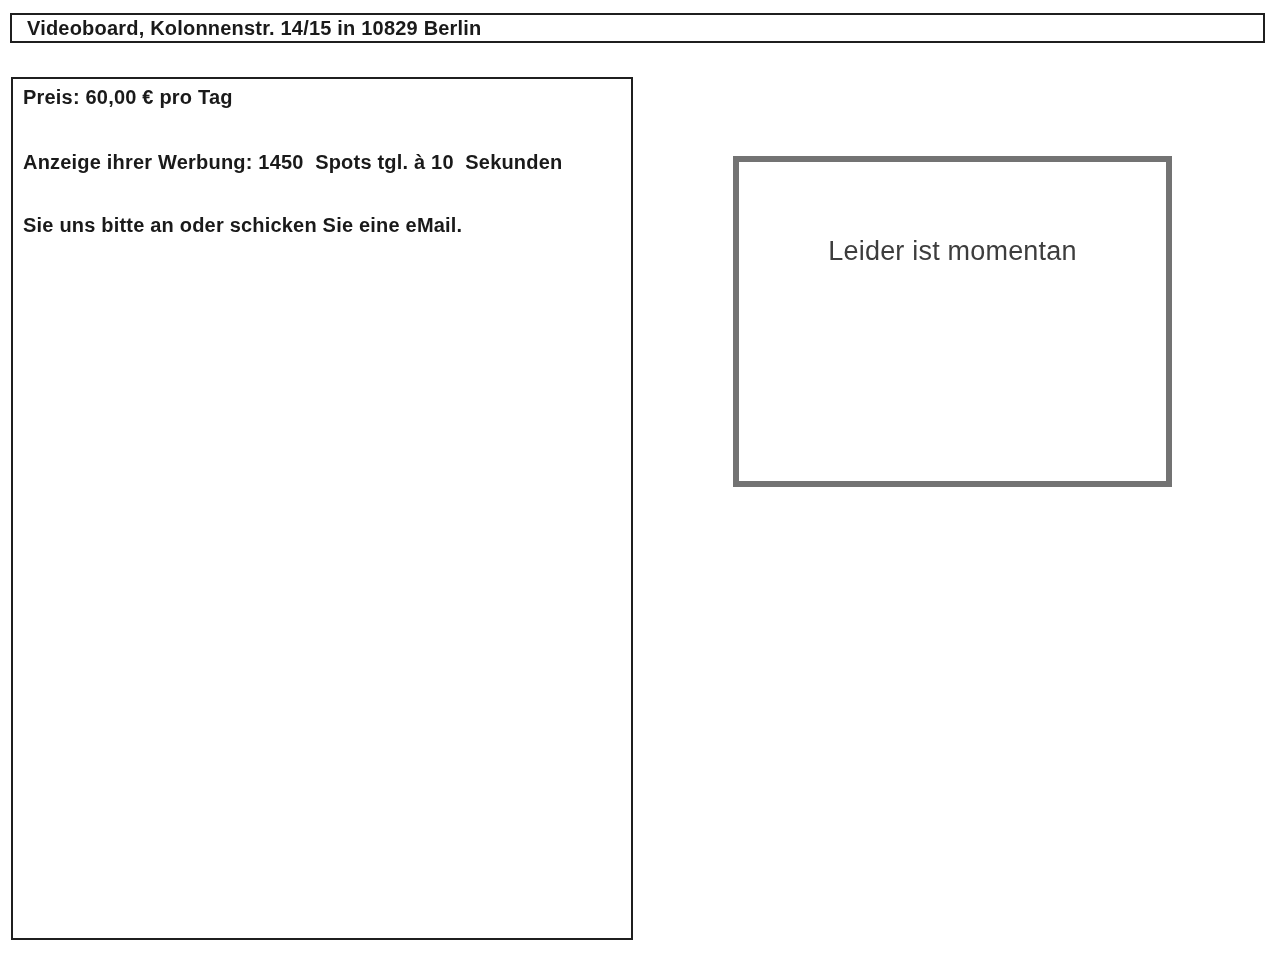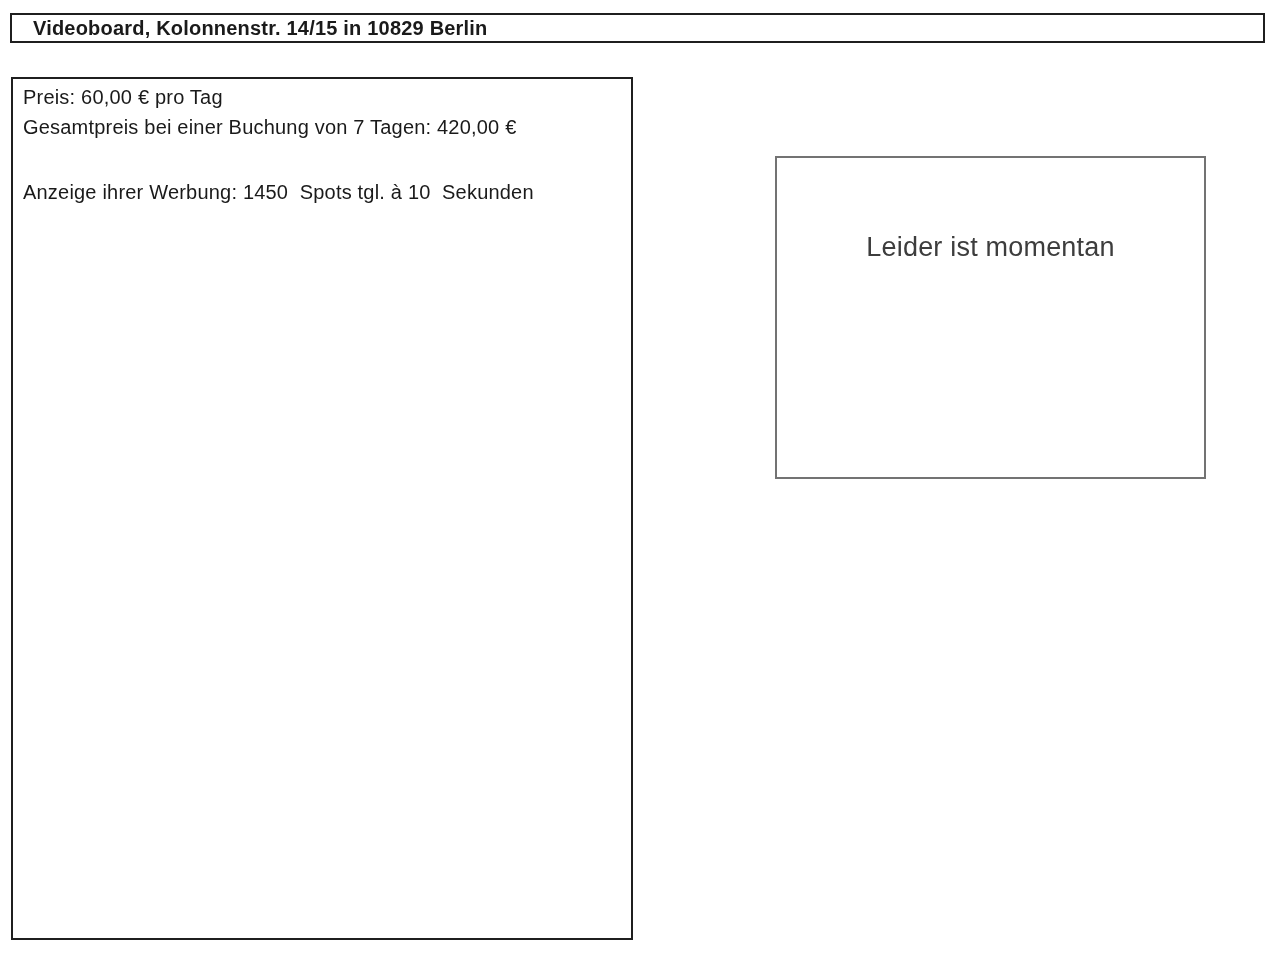--- a/index.html
+++ b/index.html
@@ -29,7 +29,7 @@
   .title-text {
     font-size: 20px;
     font-weight: bold;
-    padding-left: 21px;
+    padding-left: 15px;
     white-space: nowrap;
     letter-spacing: 0.2px;
   }

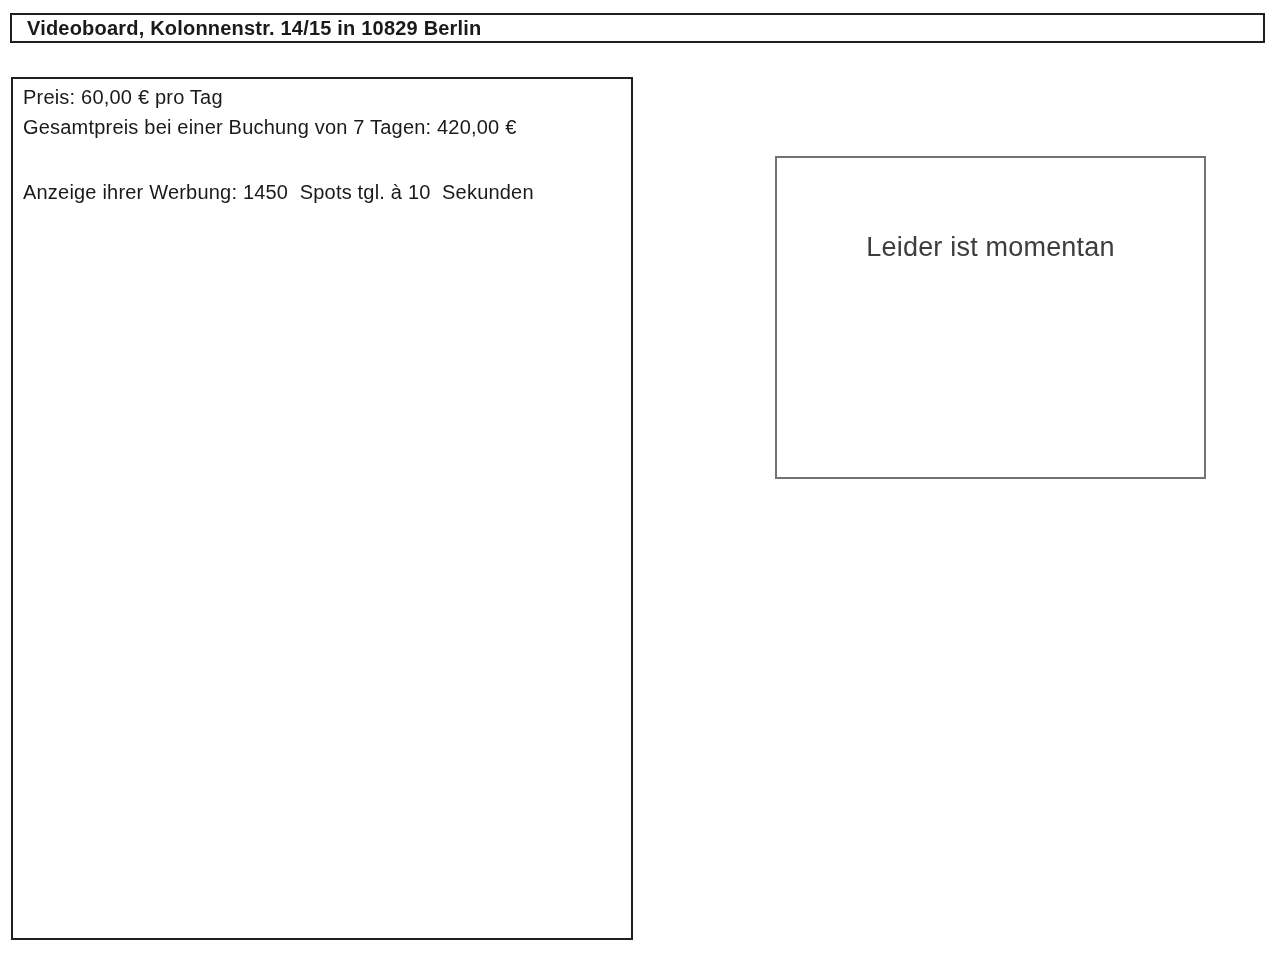--- a/index.html
+++ b/index.html
@@ -44,7 +44,7 @@
   }
   .details-box .line {
     font-size: 20px;
-    font-weight: normal;
+    font-weight: bold;
     line-height: 24px;
     white-space: pre-wrap;
     letter-spacing: 0.2px;

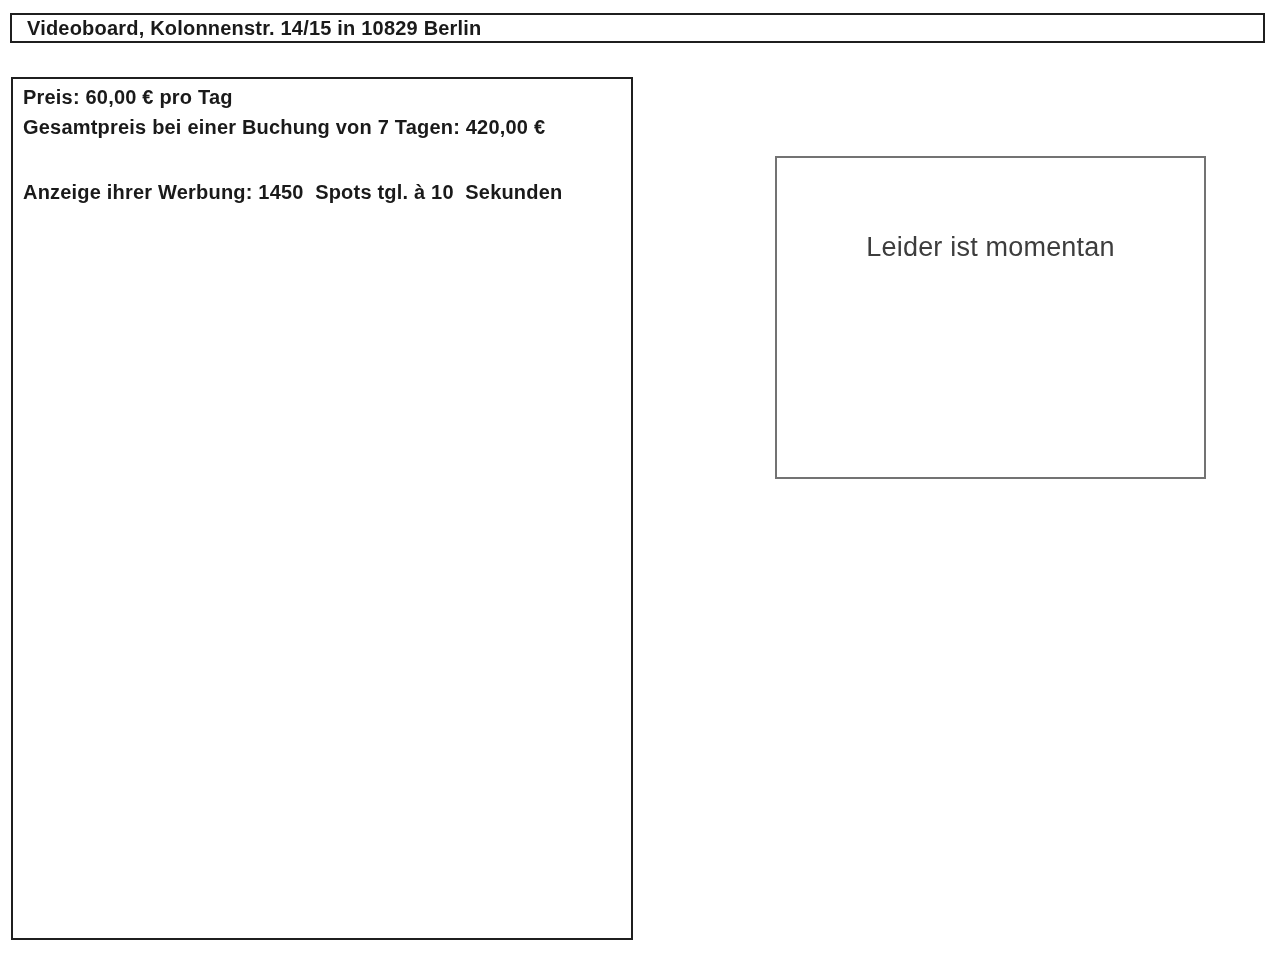--- a/index.html
+++ b/index.html
@@ -82,7 +82,6 @@
 
   <div class="details-box">
     <div class="line line-price">Preis: 60,00 € pro Tag</div>
-    <div class="line line-total">Gesamtpreis bei einer Buchung von 7 Tagen: 420,00 €</div>
     <div class="line line-spots">Anzeige ihrer Werbung: 1450  Spots tgl. à 10  Sekunden</div>
     <div class="info-para">
     </div>

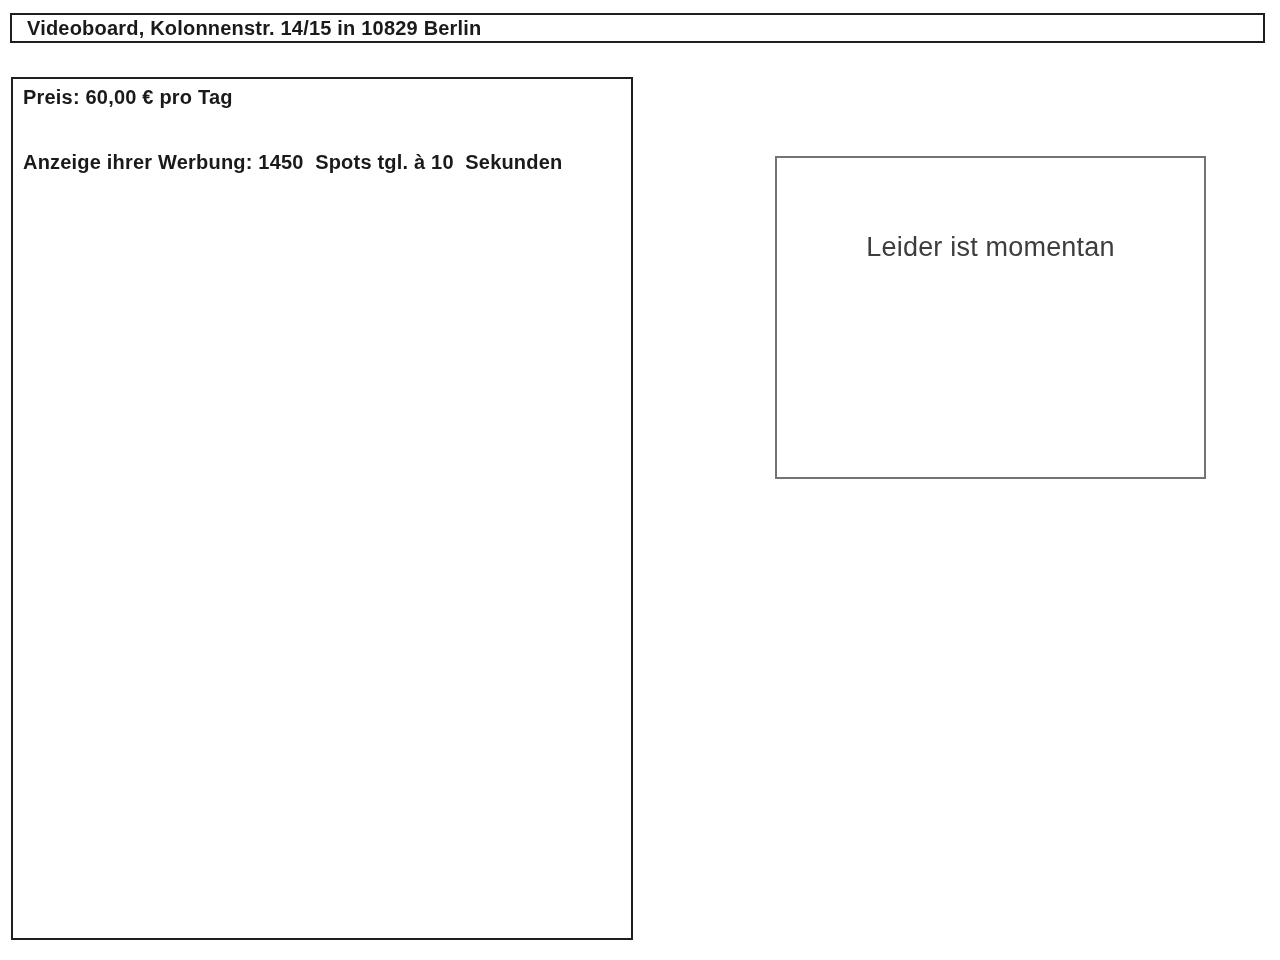--- a/index.html
+++ b/index.html
@@ -84,6 +84,7 @@
     <div class="line line-price">Preis: 60,00 € pro Tag</div>
     <div class="line line-spots">Anzeige ihrer Werbung: 1450  Spots tgl. à 10  Sekunden</div>
     <div class="info-para">
+      <div class="line">Sie uns bitte an oder schicken Sie eine eMail.</div>
     </div>
   </div>
 

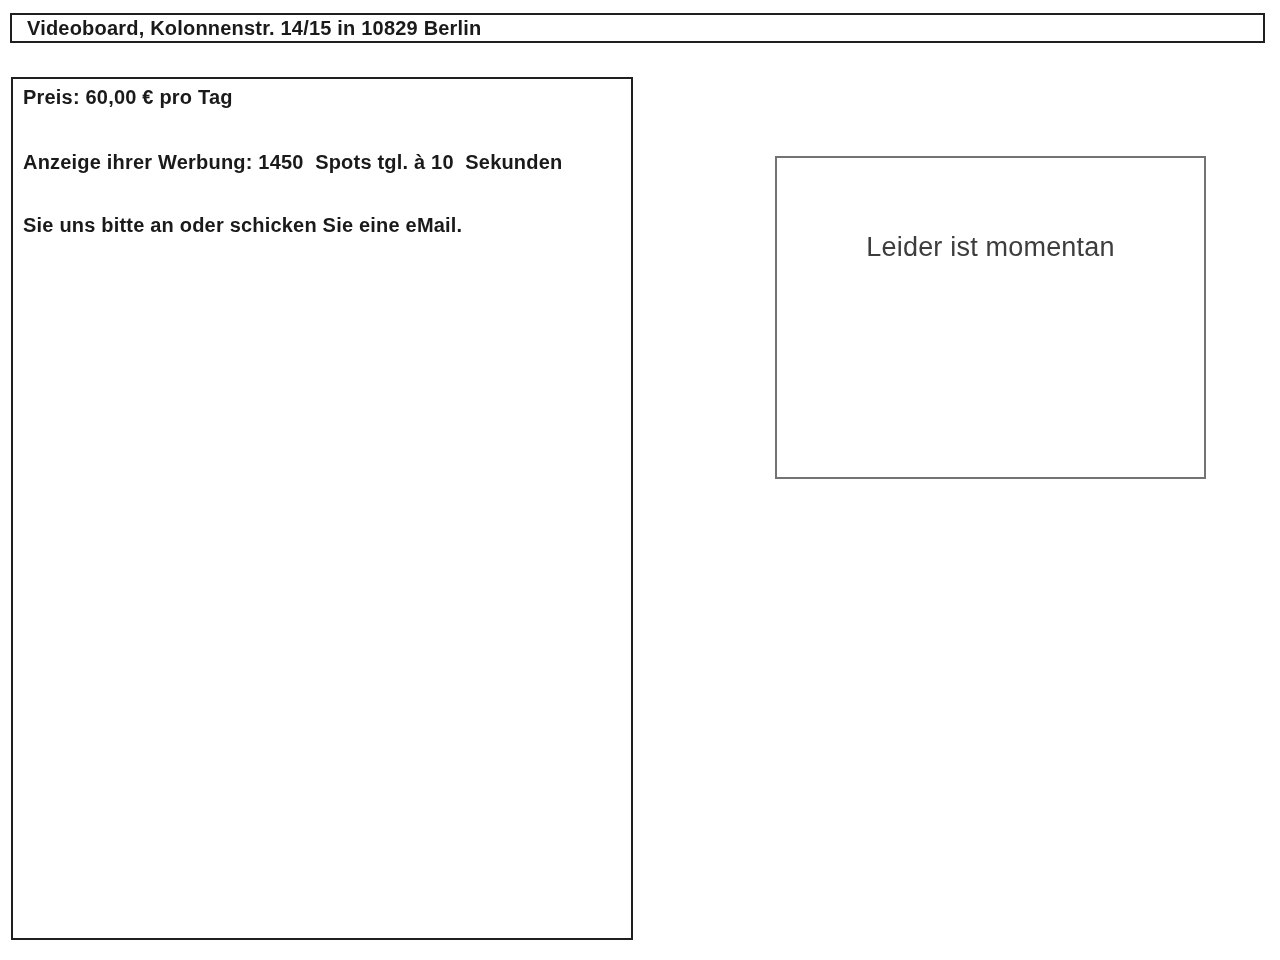--- a/index.html
+++ b/index.html
@@ -54,11 +54,11 @@
   .info-para  { margin-top: 39px; }
   .photo-box {
     position: absolute;
-    left: 775px;
+    left: 733px;
     top: 156px;
     width: 427px;
     height: 319px;
-    border: 2px solid #737373;
+    border: 6px solid #737373;
     box-sizing: content-box;
   }
   .photo-text {

